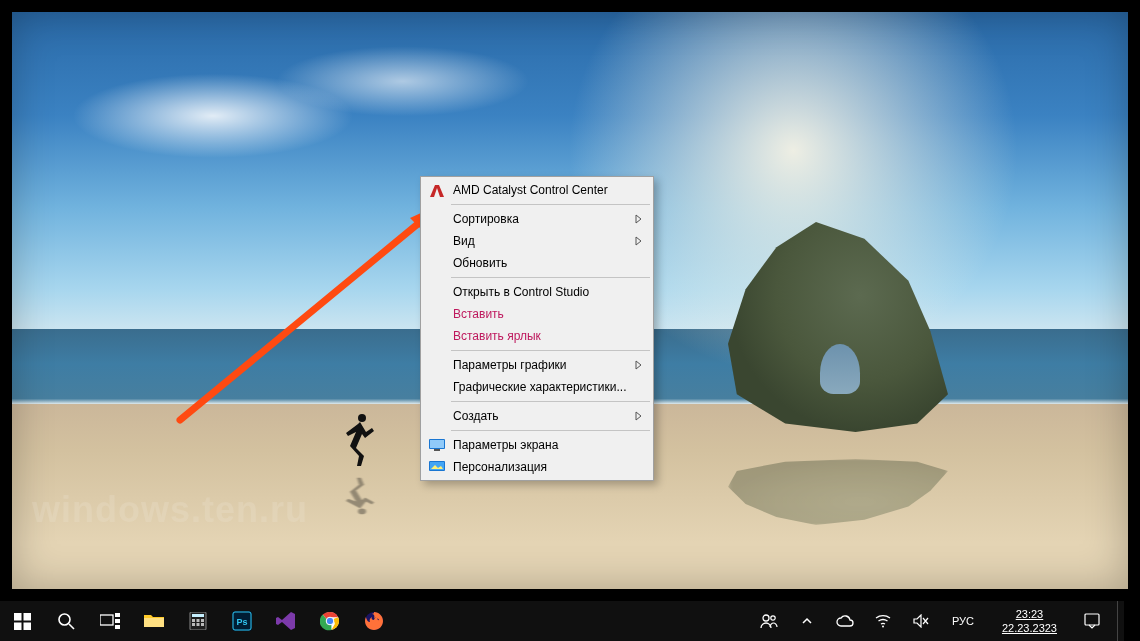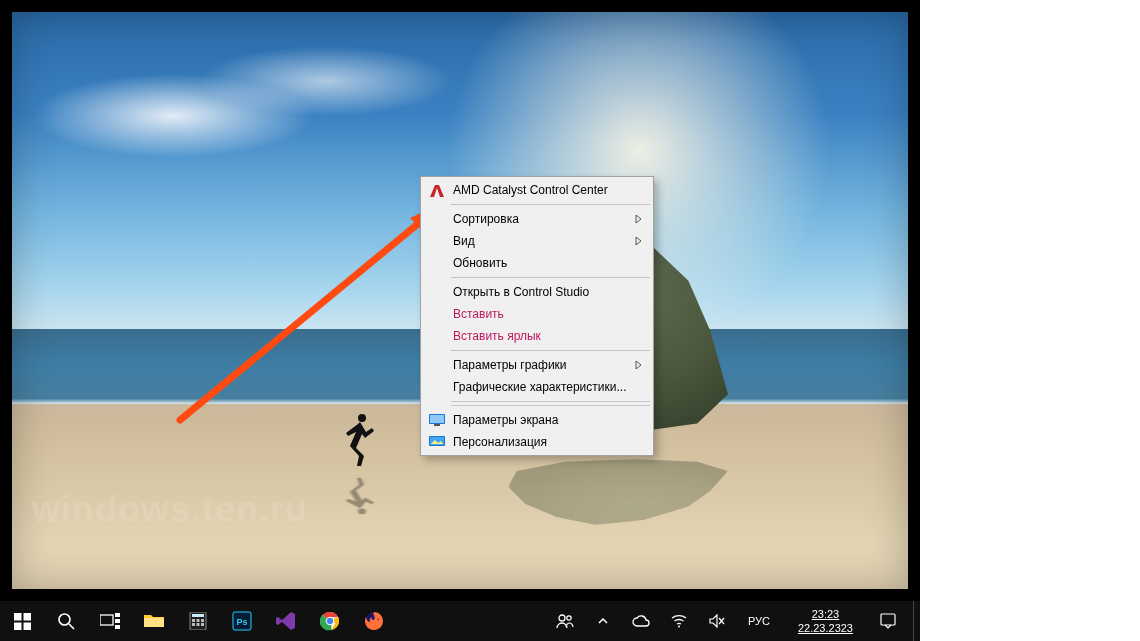--- a/index.html
+++ b/index.html
@@ -13,7 +13,7 @@
   }
   .screen {
     position: relative;
-    width: 920px;
+    width: 1140px;
     height: 641px;
     background: #000;
   }

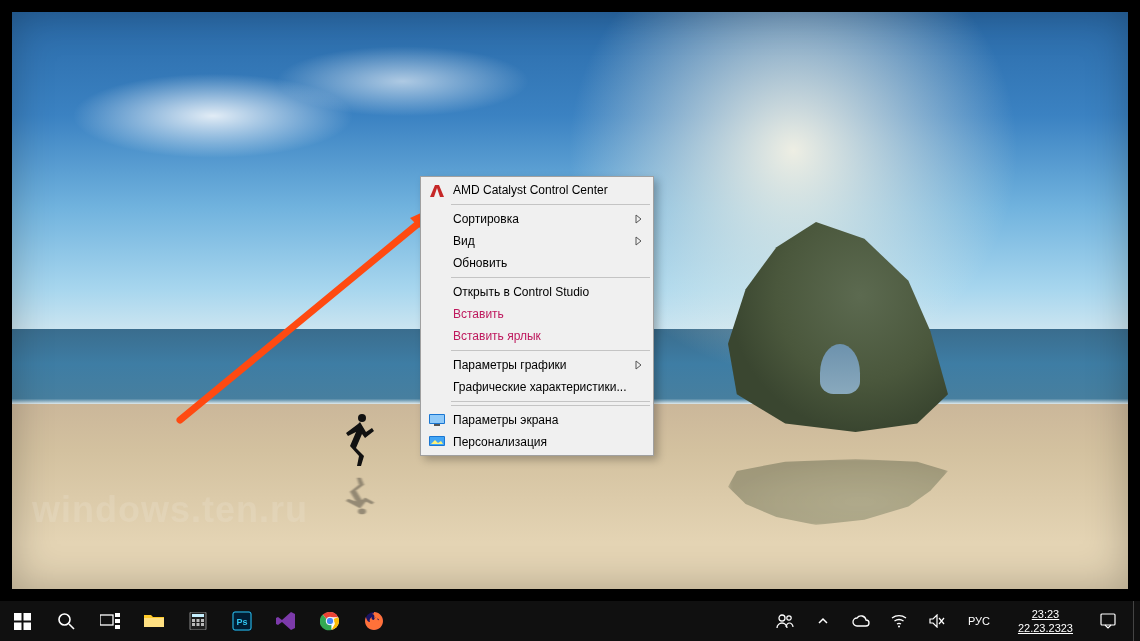--- a/index.html
+++ b/index.html
@@ -277,6 +277,14 @@
     </div>
     <div class="cm-sep"></div>
 
+    <div class="cm-item">
+      <span>Создать</span>
+      <span class="cm-arrow">
+          <svg width="8" height="10">
+            <path d="M1 1 L6 5 L1 9 Z" fill="none" stroke="#555" stroke-width="1"></path>
+          </svg>
+        </span>
+    </div>
     <div class="cm-sep"></div>
 
     <div class="cm-item">

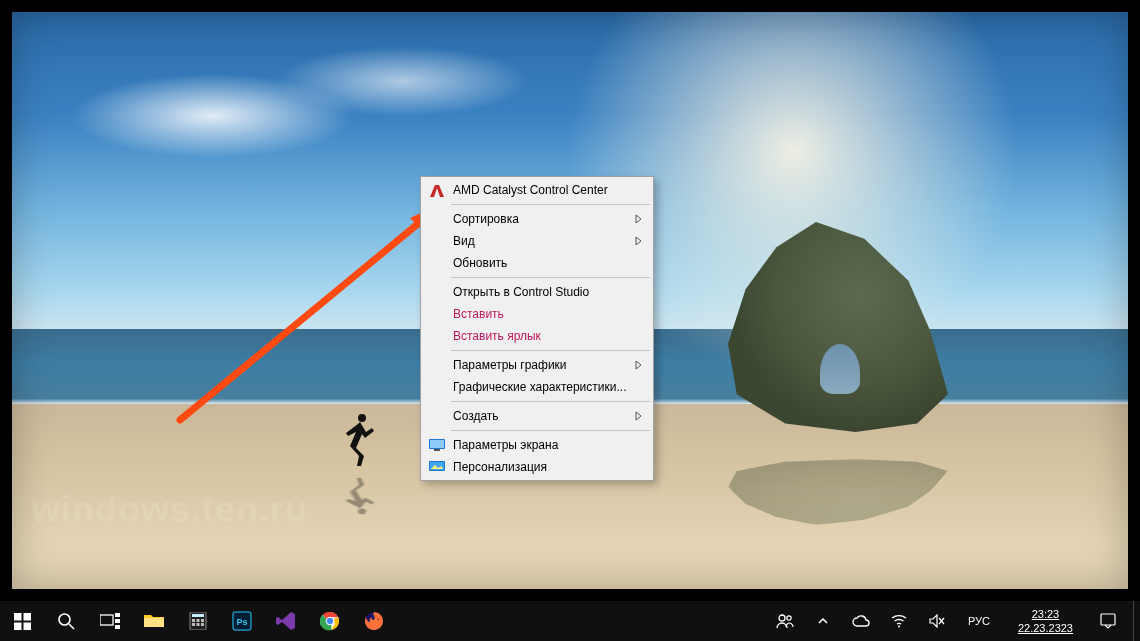--- a/index.html
+++ b/index.html
@@ -144,7 +144,7 @@
   
   .taskbar{
     position:absolute;
-    left:0; right:0; bottom:0;
+    left:0; right:16px; bottom:0;
     height:40px;
     background:#101010;
     display:flex;

